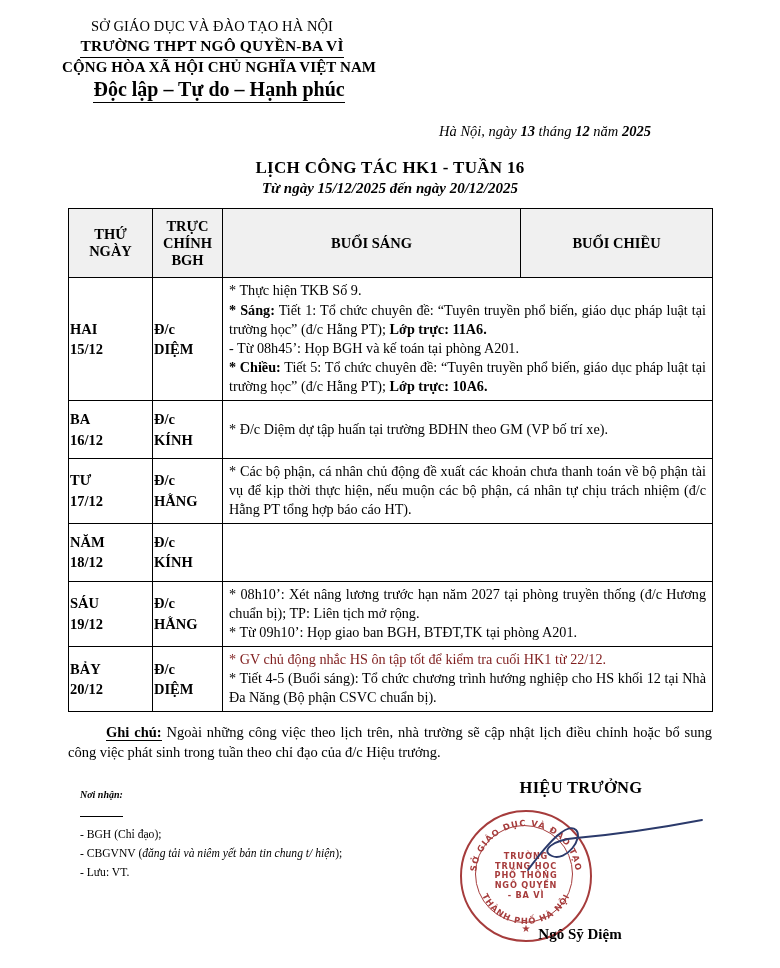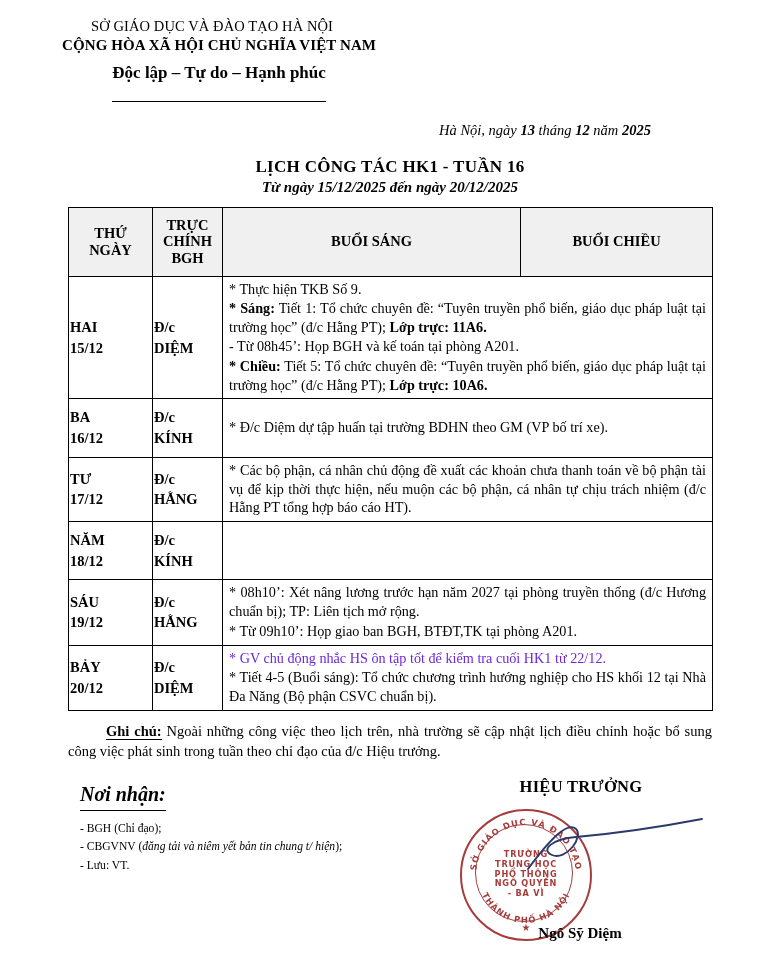--- a/index.html
+++ b/index.html
@@ -282,6 +282,7 @@
   <div class="doc-header">
     <div class="hdr-left">
       <div class="hdr-line1">SỞ GIÁO DỤC VÀ ĐÀO TẠO HÀ NỘI</div>
+      <div><span class="hdr-line2">TRƯỜNG THPT NGÔ QUYỀN-BA VÌ</span></div>
     </div>
     <div class="hdr-right">
       <div class="hdr-r1">CỘNG HÒA XÃ HỘI CHỦ NGHĨA VIỆT NAM</div>

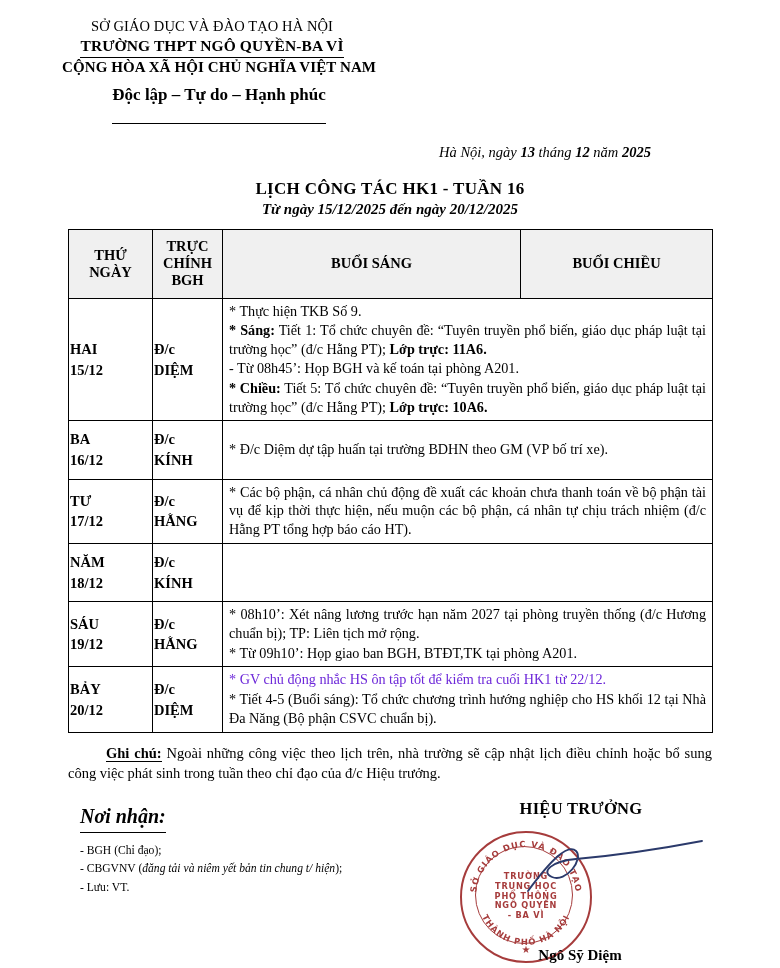--- a/index.html
+++ b/index.html
@@ -59,12 +59,12 @@
     letter-spacing: 0.1px;
   }
   .hdr-r2 {
-    font-size: 17px;
+    font-size: 20px;
     font-weight: bold;
     display: inline-block;
     border-bottom: 1.4px solid #000;
-    padding-bottom: 17px;
-    margin-top: 9px;
+    padding-bottom: 1px;
+    margin-top: 1px;
   }
 
   .date-line {

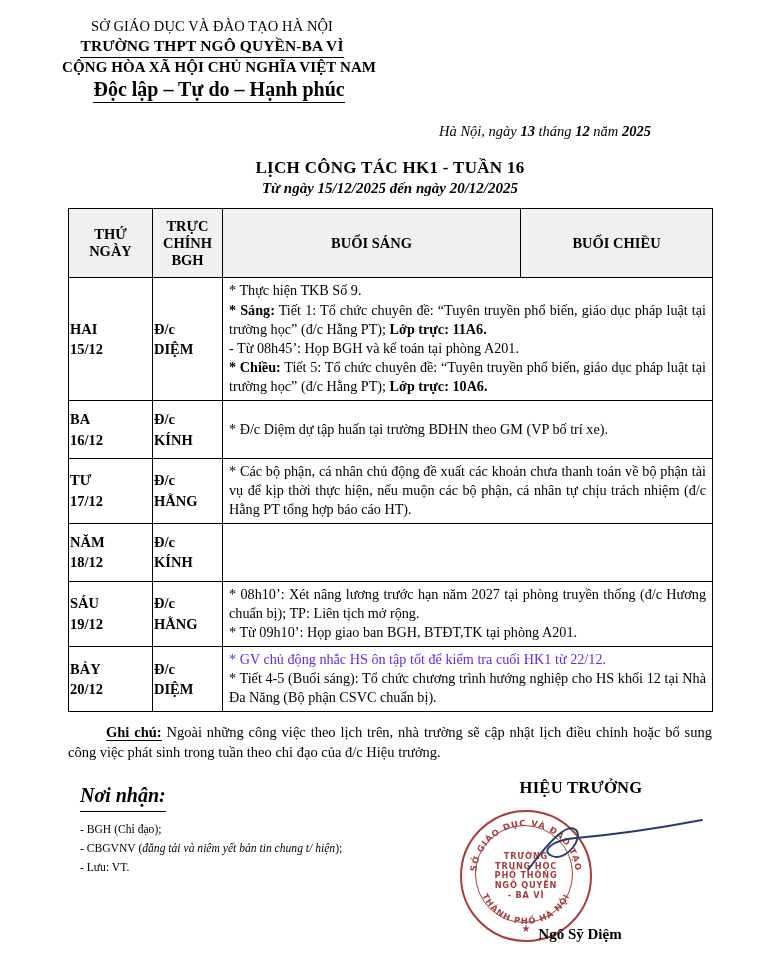--- a/index.html
+++ b/index.html
@@ -142,7 +142,7 @@
   }
   td.content-cell p:last-child { margin-bottom: 0; }
   .bold { font-weight: bold; }
-  .red  { color: #6d28d9; }
+  .red  { color: #7f1d1d; }
 
   
   .note {

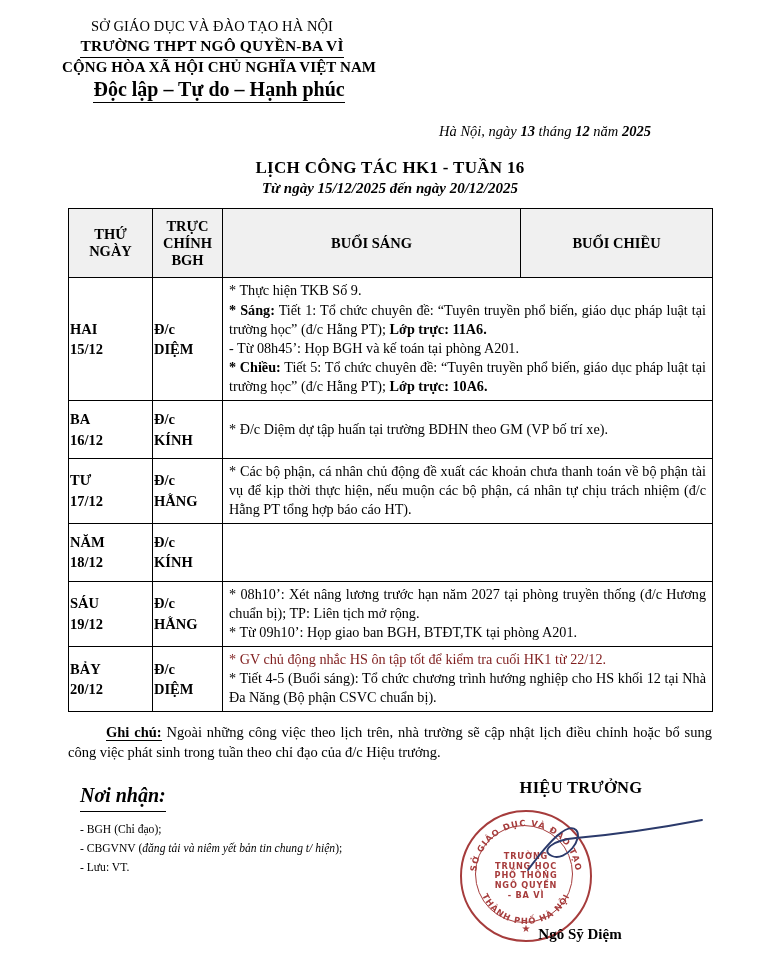--- a/index.html
+++ b/index.html
@@ -170,10 +170,10 @@
   .recip-title {
     font-weight: bold;
     font-style: italic;
-    font-size: 20px;
+    font-size: 10px;
     display: inline-block;
     border-bottom: 1.3px solid #000;
-    padding-bottom: 4px;
+    padding-bottom: 16px;
   }
   .recip-list {
     margin-top: 9px;

